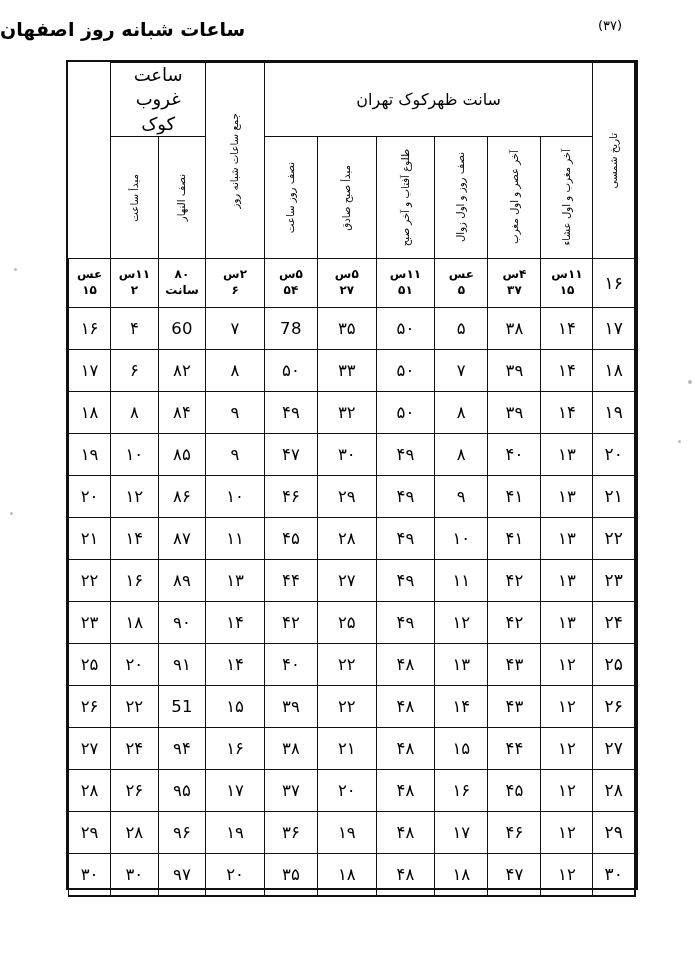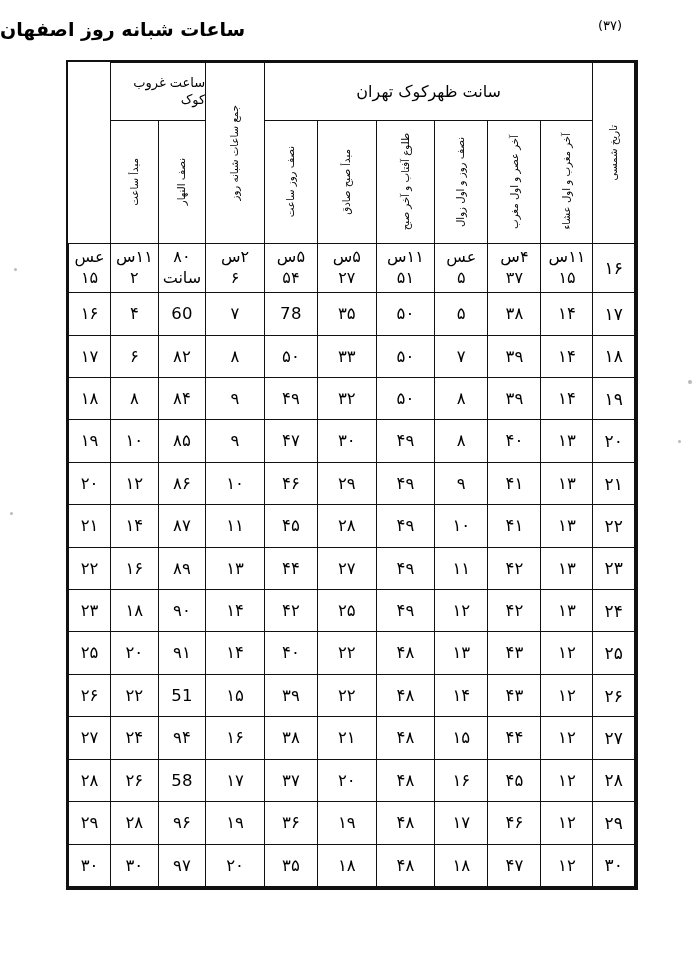--- a/index.html
+++ b/index.html
@@ -85,9 +85,8 @@
     letter-spacing: 0.3px;
   }
   .grp.two-line {
-    font-size: 13px;
+    font-size: 18px;
     line-height: 1.35;
-    text-align: right;
   }
   .grp-rot {
     height: 56px;

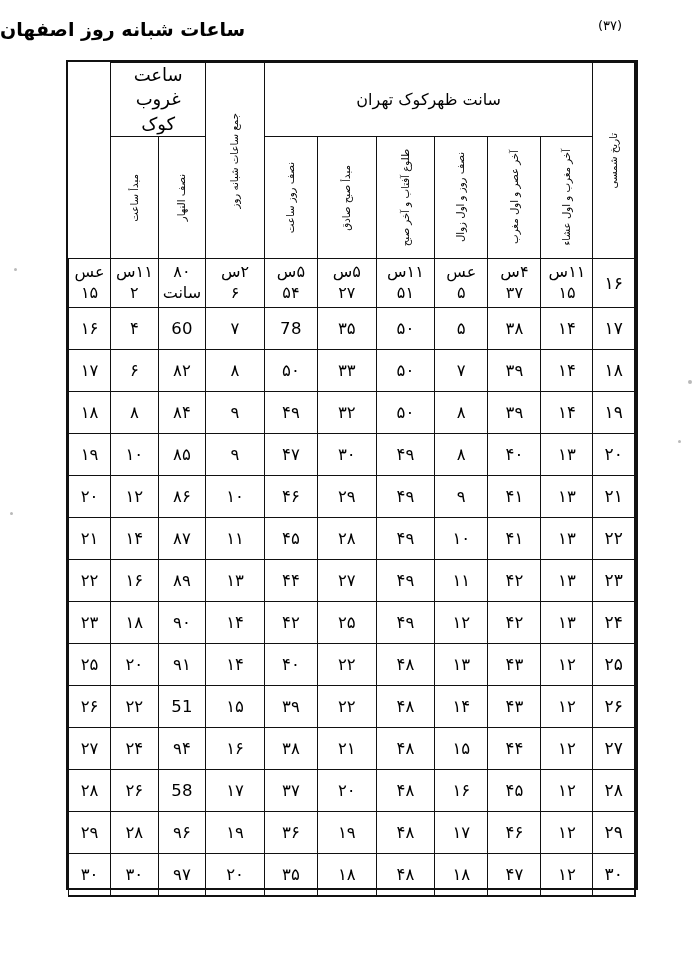--- a/index.html
+++ b/index.html
@@ -130,8 +130,9 @@
   }
   td.cell .two {
     display: block;
-    font-size: 16px;
+    font-size: 12px;
     line-height: 1.3;
+    font-weight: bold;
   }
   td.idx {
     font-size: 17px;

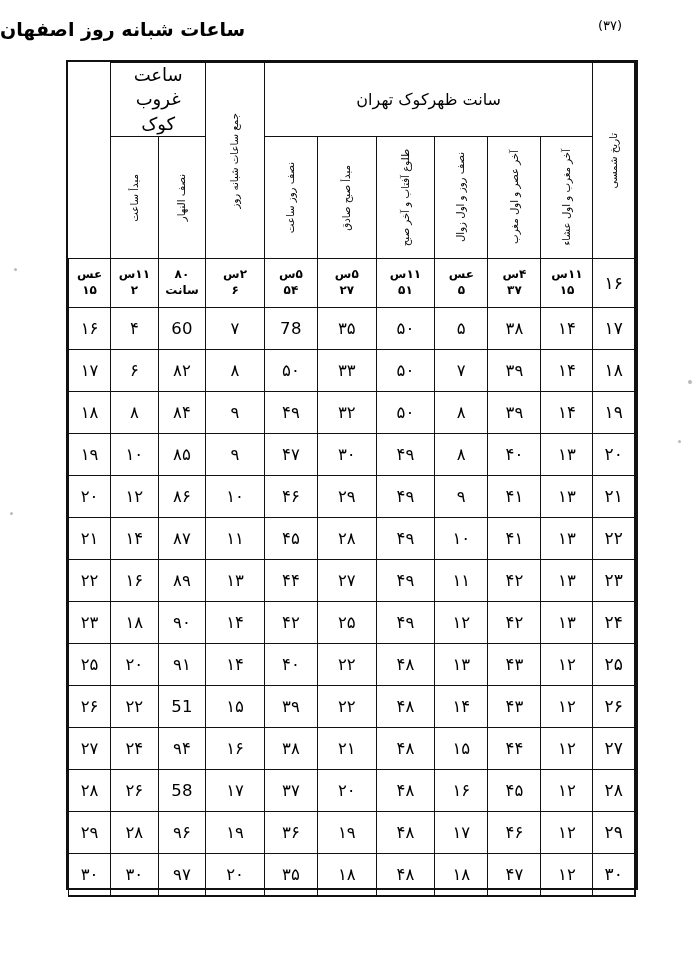--- a/index.html
+++ b/index.html
@@ -434,7 +434,7 @@
             <td class="cell">۲۰</td>
             <td class="cell">۳۷</td>
             <td class="cell">۱۷</td>
-            <td class="cell">58</td>
+            <td class="cell">۹۵</td>
             <td class="cell">۲۶</td>
             <td class="cell">۲۸</td>
           </tr>

